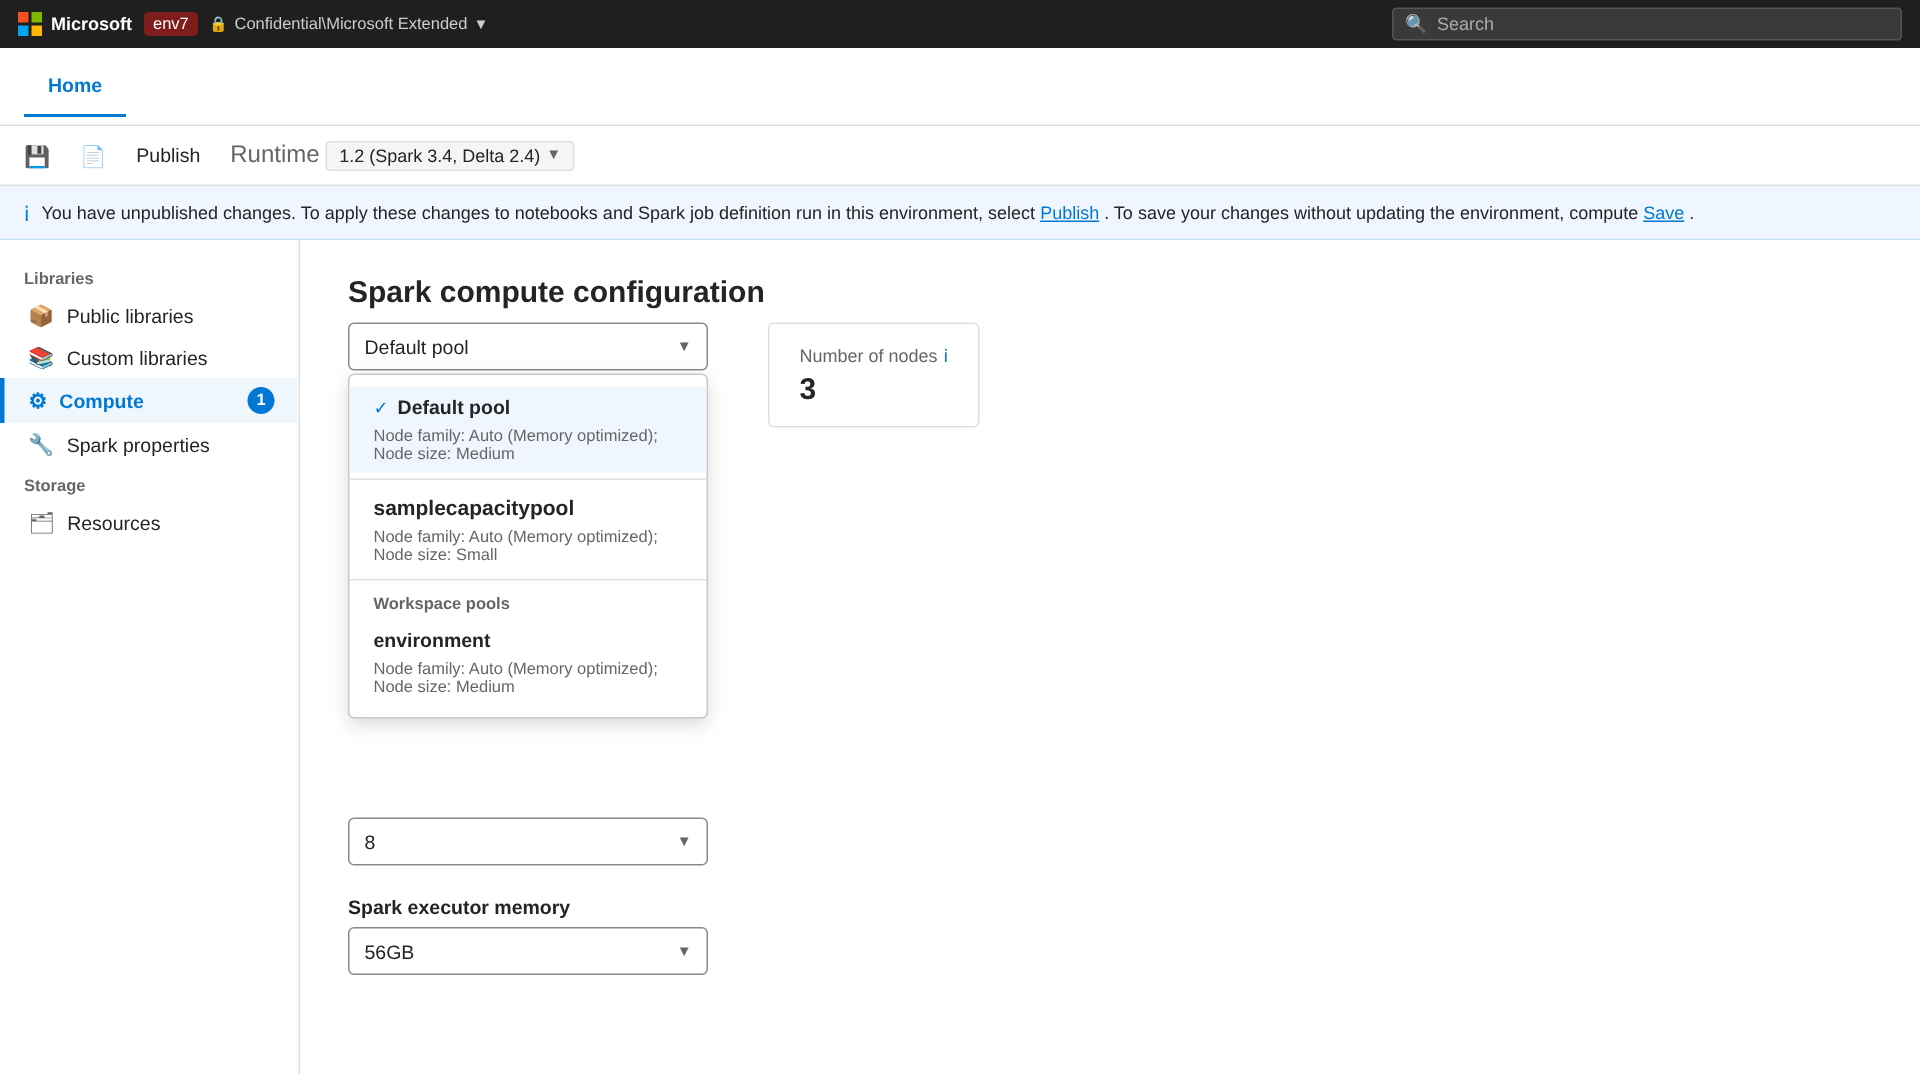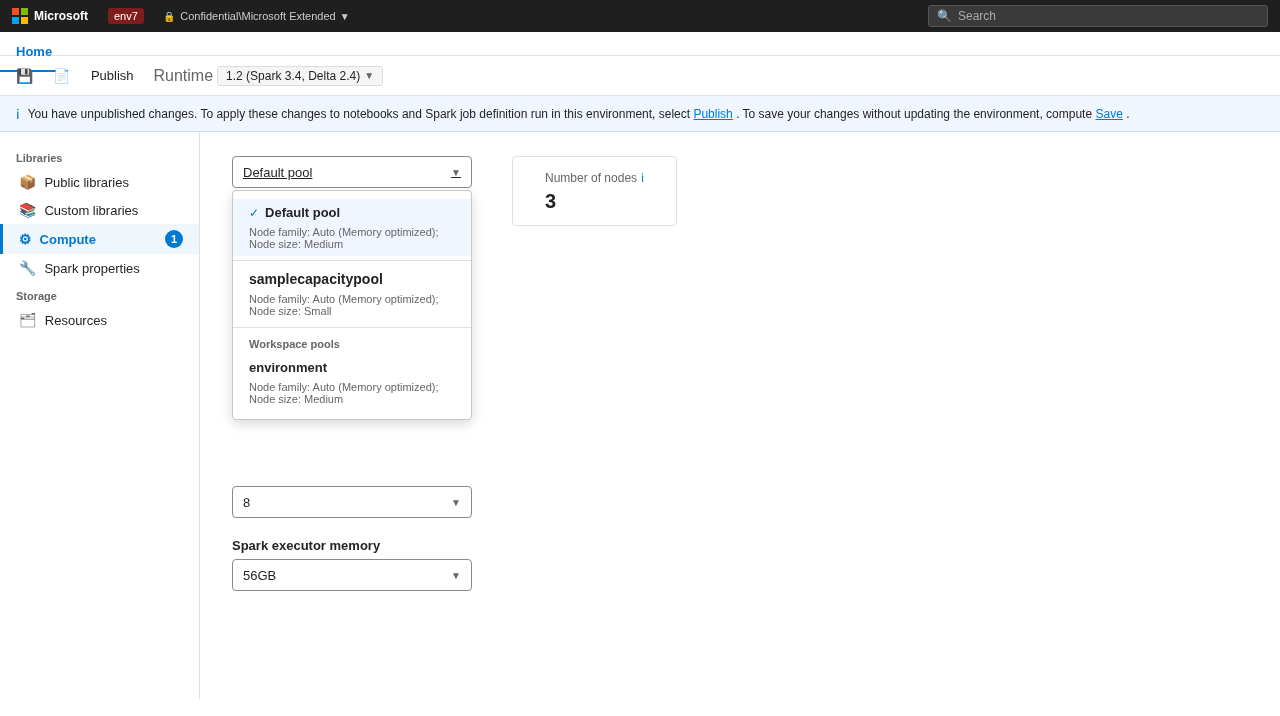--- a/index.html
+++ b/index.html
@@ -12,7 +12,7 @@
       display: flex;
       align-items: center;
       padding: 0 12px;
-      gap: 20px;
+      gap: 8px;
     }
     .ms-logo {
       display: flex;

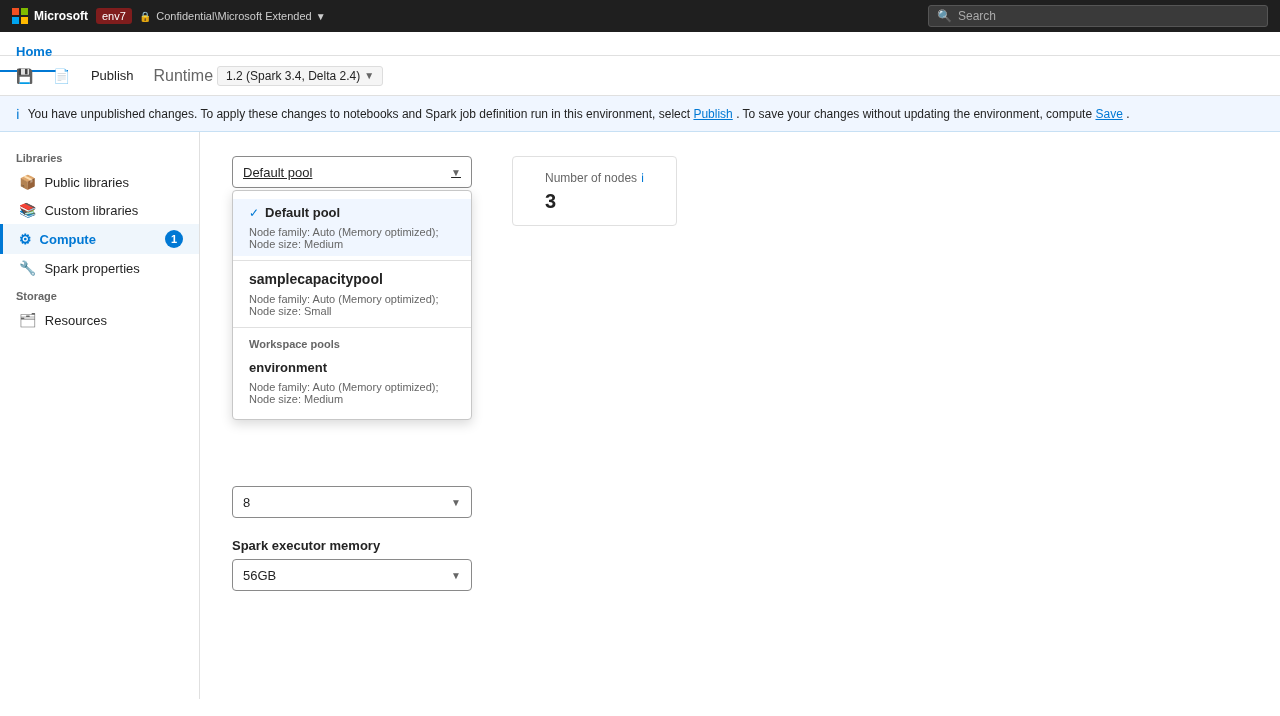--- a/index.html
+++ b/index.html
@@ -58,12 +58,12 @@
 
     
     .nav-bar {
-      height: 24px;
+      height: 52px;
       background: #fff;
       border-bottom: 1px solid #e0e0e0;
       display: flex;
-      align-items: flex-start;
-      padding: 0 0px;
+      align-items: center;
+      padding: 0 16px;
     }
     .nav-tab {
       height: 40px;

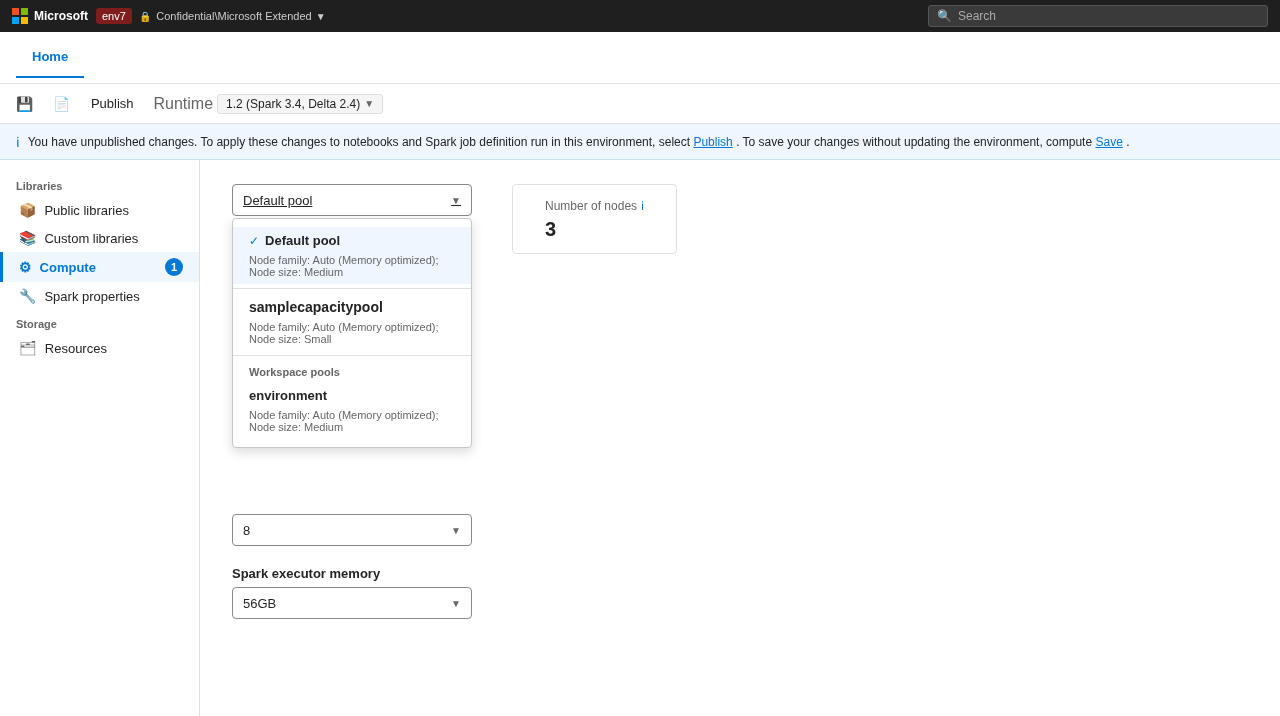--- a/index.html
+++ b/index.html
@@ -386,6 +386,7 @@
   </div>
 
   <div class="content">
+    <div class="page-title">Spark compute configuration</div>
 
 
     <div style="display:flex; align-items:flex-start; gap:20px; margin-bottom:8px; position:relative;">

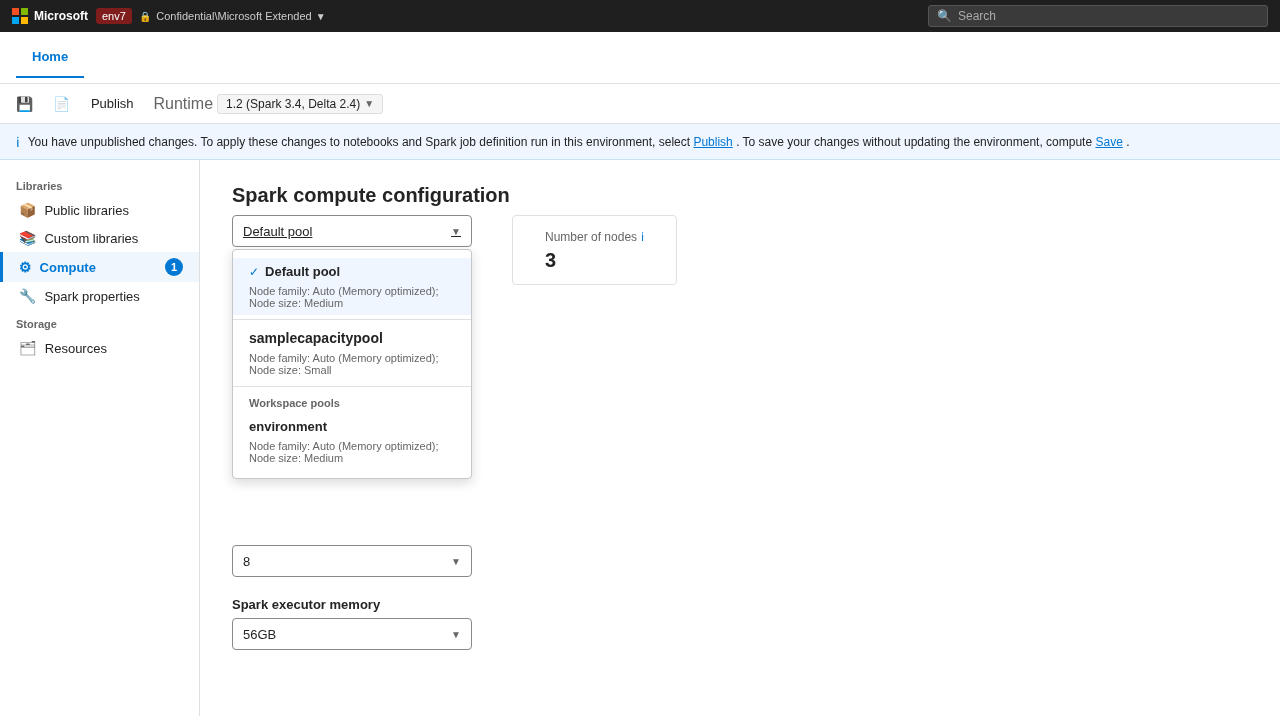--- a/index.html
+++ b/index.html
@@ -390,7 +390,7 @@
 
 
     <div style="display:flex; align-items:flex-start; gap:20px; margin-bottom:8px; position:relative;">
-      <div style="position:relative;text-decoration:underline;">
+      <div style="position:relative;">
 
         <div class="dropdown-btn" style="width:240px;">
           <span>Default pool</span>

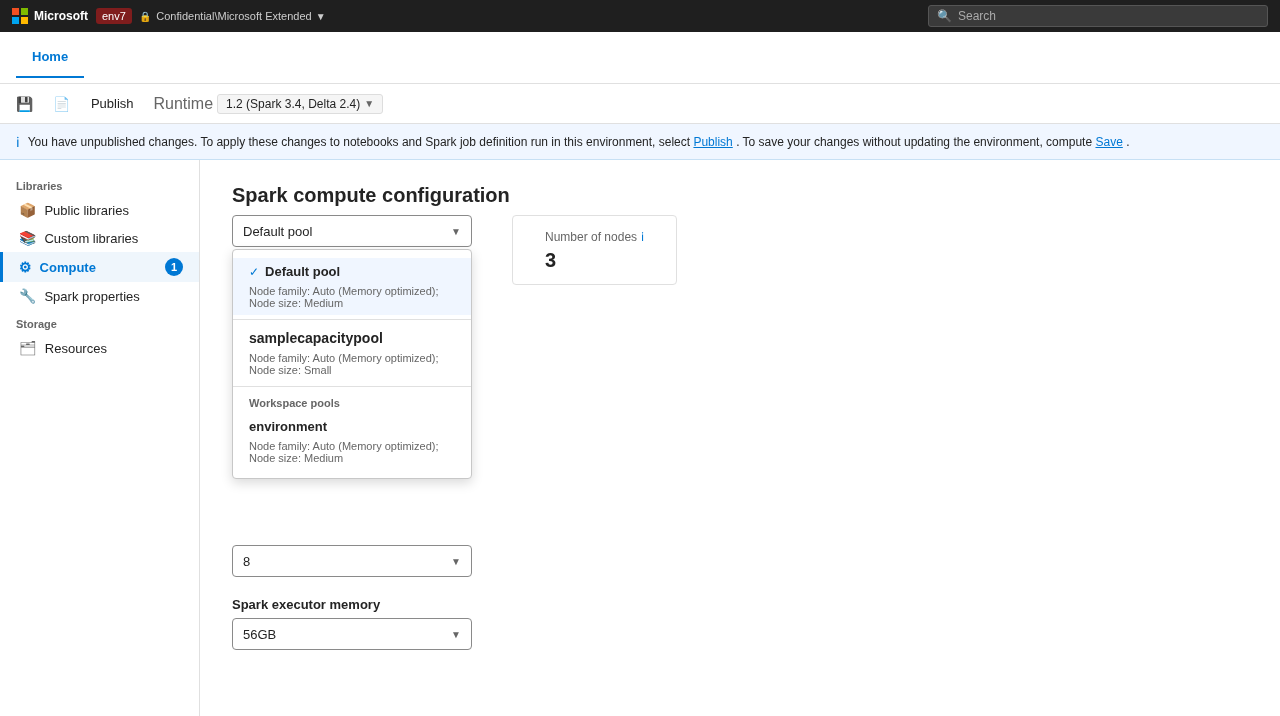--- a/index.html
+++ b/index.html
@@ -428,7 +428,7 @@
         </div>
       </div>
 
-      <div style="border:1px solid #e0e0e0; border-radius:4px; padding:12px 32px; background:#fff; font-size:12px; min-width:120px; margin-left:20px;">
+      <div style="border:1px solid #e0e0e0; border-radius:4px; padding:12px 20px; background:#fff; font-size:12px; min-width:120px; margin-left:20px;">
         <div class="nodes-label">
           <span>Number of nodes</span>
           <span style="color:#0078d4;">ℹ</span>

